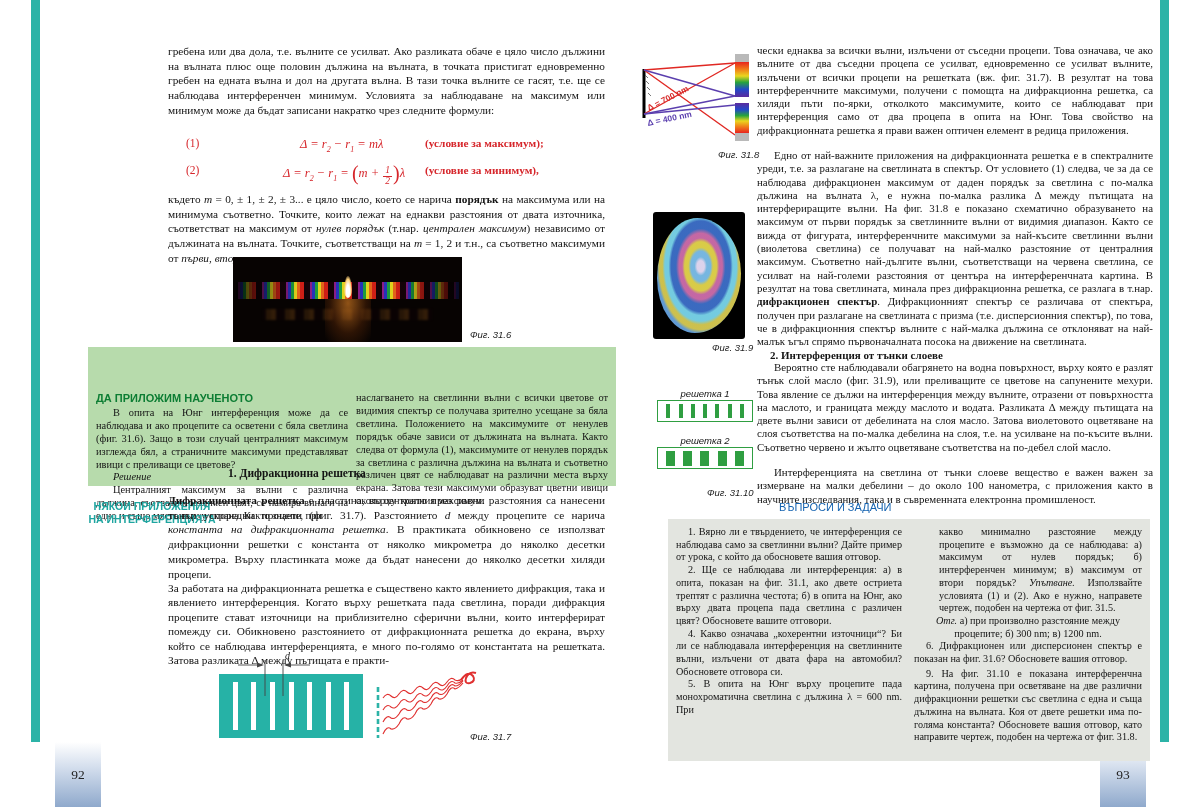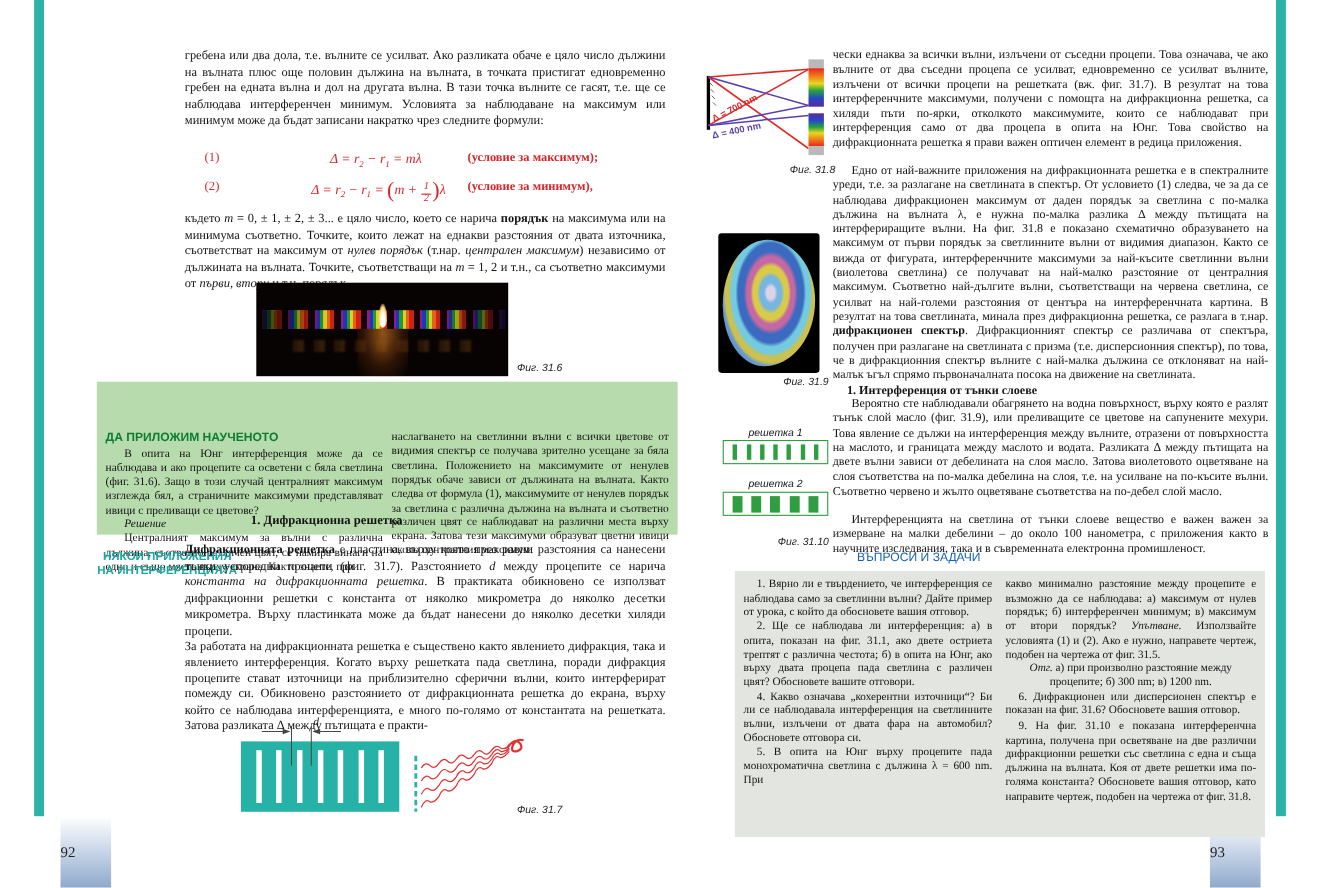--- a/index.html
+++ b/index.html
@@ -236,7 +236,7 @@
 
 <div class="abs rp-col just" style="top:44px">чески еднаква за всички вълни, излъчени от съседни процепи. Това означава, че ако вълните от два съседни процепа се усилват, едновременно се усилват вълните, излъчени от всички процепи на решетката (вж. фиг. 31.7). В резултат на това интерференчните максимуми, получени с помощта на дифракционна решетка, са хиляди пъти по-ярки, отколкото максимумите, които се наблюдават при интерференция само от два процепа в опита на Юнг. Това свойство на дифракционната решетка я прави важен оптичен елемент в редица приложения.</div>
 <div class="abs rp-col just" style="top:149px; text-indent:17px"><span>Едно от най-важните приложения на дифракционната решетка е в спектралните уреди, т.е. за разлагане на светлината в спектър. От условието (1) следва, че за да се наблюдава дифракционен максимум от даден порядък за светлина с по-малка дължина на вълната λ, е нужна по-малка разлика Δ между пътищата на интерфериращите вълни. На фиг. 31.8 е показано схематично образуването на максимум от първи порядък за светлинните вълни от видимия диапазон. Както се вижда от фигурата, интерференчните максимуми за най-късите светлинни вълни (виолетова светлина) се получават на най-малко разстояние от централния максимум. Съответно най-дългите вълни, съответстващи на червена светлина, се усилват на най-големи разстояния от центъра на интерференчната картина. В резултат на това светлината, минала през дифракционна решетка, се разлага в т.нар. </span><span class="b">дифракционен спектър</span><span>. Дифракционният спектър се различава от спектъра, получен при разлагане на светлината с призма (т.е. дисперсионния спектър), по това, че в дифракционния спектър вълните с най-малка дължина се отклоняват на най-малък ъгъл спрямо първоначалната посока на движение на светлината.</span></div>
-<div class="abs sechead" style="left:770px; top:349px; font-size:11px">1. Интерференция от тънки слоеве</div>
+<div class="abs sechead" style="left:770px; top:349px; font-size:11px">2. Интерференция от тънки слоеве</div>
 <div class="abs rp-col just" style="top:361px; text-indent:17px">Вероятно сте наблюдавали обагрянето на водна повърхност, върху която е разлят тънък слой масло (фиг. 31.9), или преливащите се цветове на сапунените мехури. Това явление се дължи на интерференция между вълните, отразени от повърхността на маслото, и границата между маслото и водата. Разликата Δ между пътищата на двете вълни зависи от дебелината на слоя масло. Затова виолетовото оцветяване на слоя съответства на по-малка дебелина на слоя, т.е. на усилване на по-късите вълни. Съответно червено и жълто оцветяване съответства на по-дебел слой масло.</div>
 <div class="abs rp-col just" style="top:466px; text-indent:17px">Интерференцията на светлина от тънки слоеве вещество е важен важен за измерване на малки дебелини – до около 100 нанометра, с приложения както в научните изследвания, така и в съвременната електронна промишленост.</div>
 

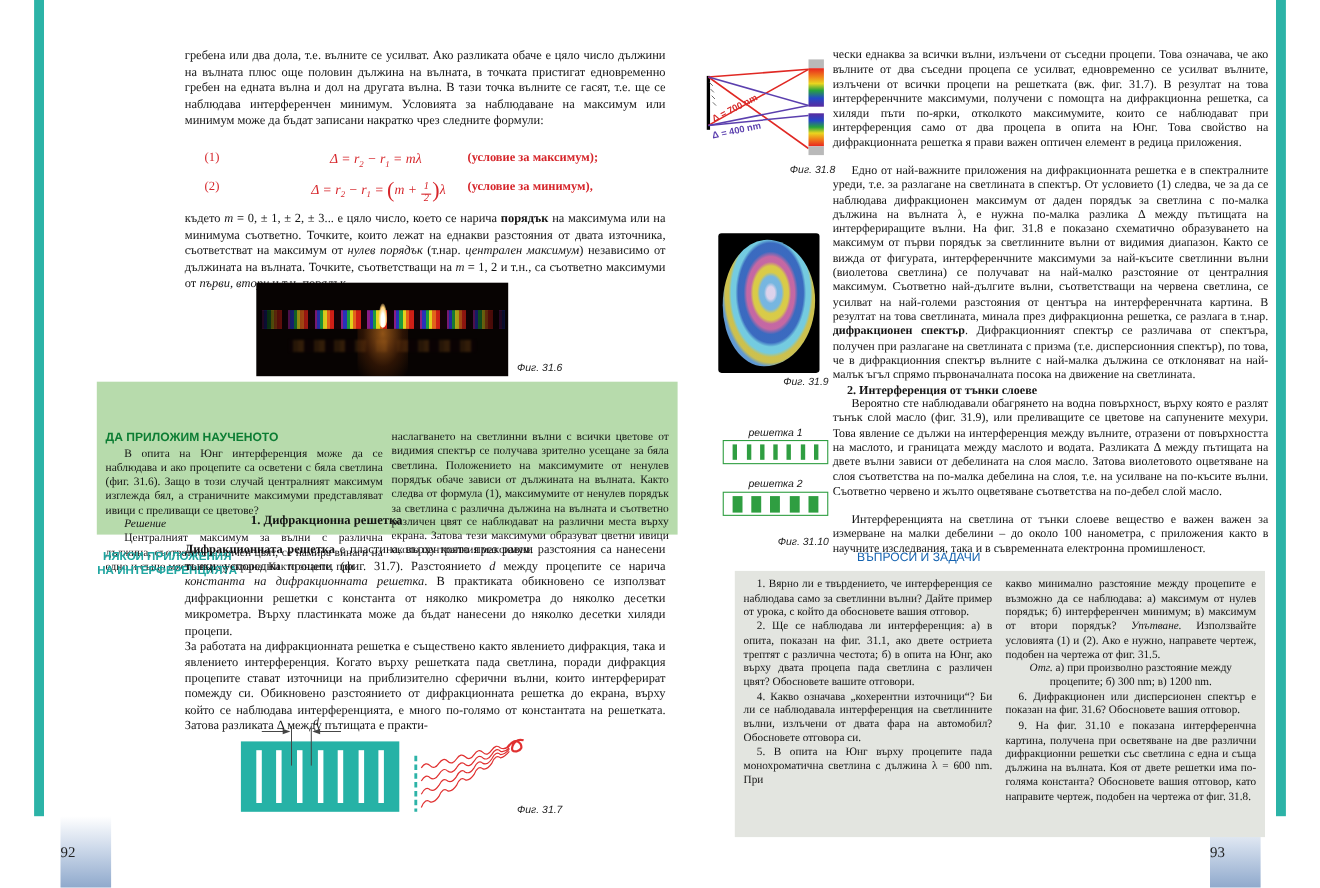--- a/index.html
+++ b/index.html
@@ -79,7 +79,7 @@
   #qbox { left:668px; top:519px; width:482px; height:242px; background:#e3e5e0; }
   .q-col { position:absolute; top:7px; font-size:10.2px; line-height:12.7px; }
   .q-col p { text-indent:12px; text-align:justify; }
-  .q-col p.noind { text-indent:0; }
+  .q-col p.noind { text-indent:0;margin-left:25px; }
   .q-col p.ansr { text-indent:0; text-align:center; }
   #q-title { left:779px; top:501px; font-family:"Liberation Sans", sans-serif; font-weight:400; font-size:11px; color:#1563b0; }
 

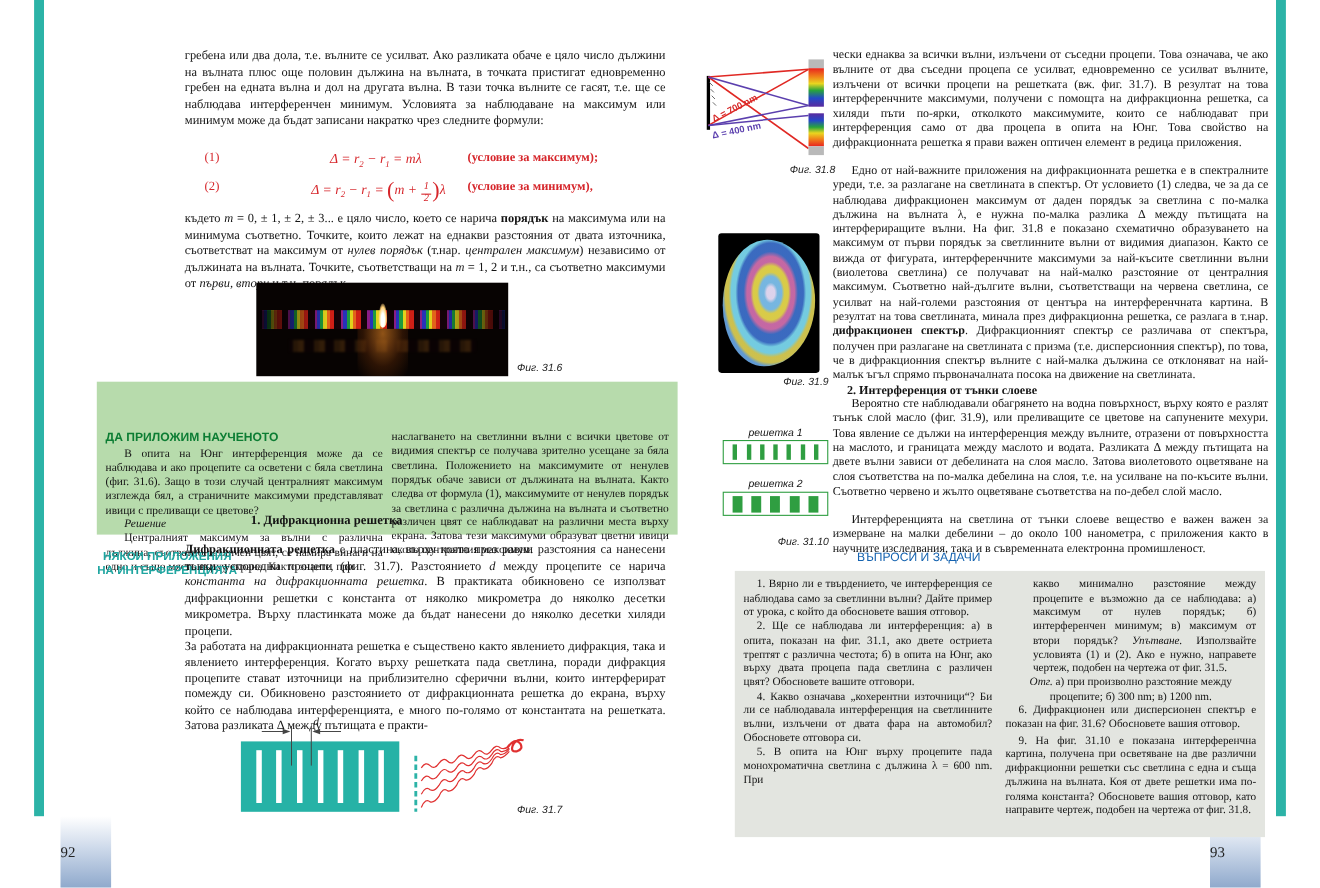--- a/index.html
+++ b/index.html
@@ -13,7 +13,7 @@
   
   .edgebar { width:9px; background:#2cb3a7; top:0; height:742px; }
   .pagenum { width:46px; height:65px; top:742px; background:linear-gradient(180deg,#ffffff 0%,#cdd9ea 45%,#8fa9cc 100%);
-             display:flex; align-items:center; font-size:13.5px; color:#222; }
+             display:flex; align-items:center; justify-content:center; font-size:13.5px; color:#222; }
 
   
   .lp-col { left:168px; width:437px; font-size:11.3px; line-height:14.7px; }

